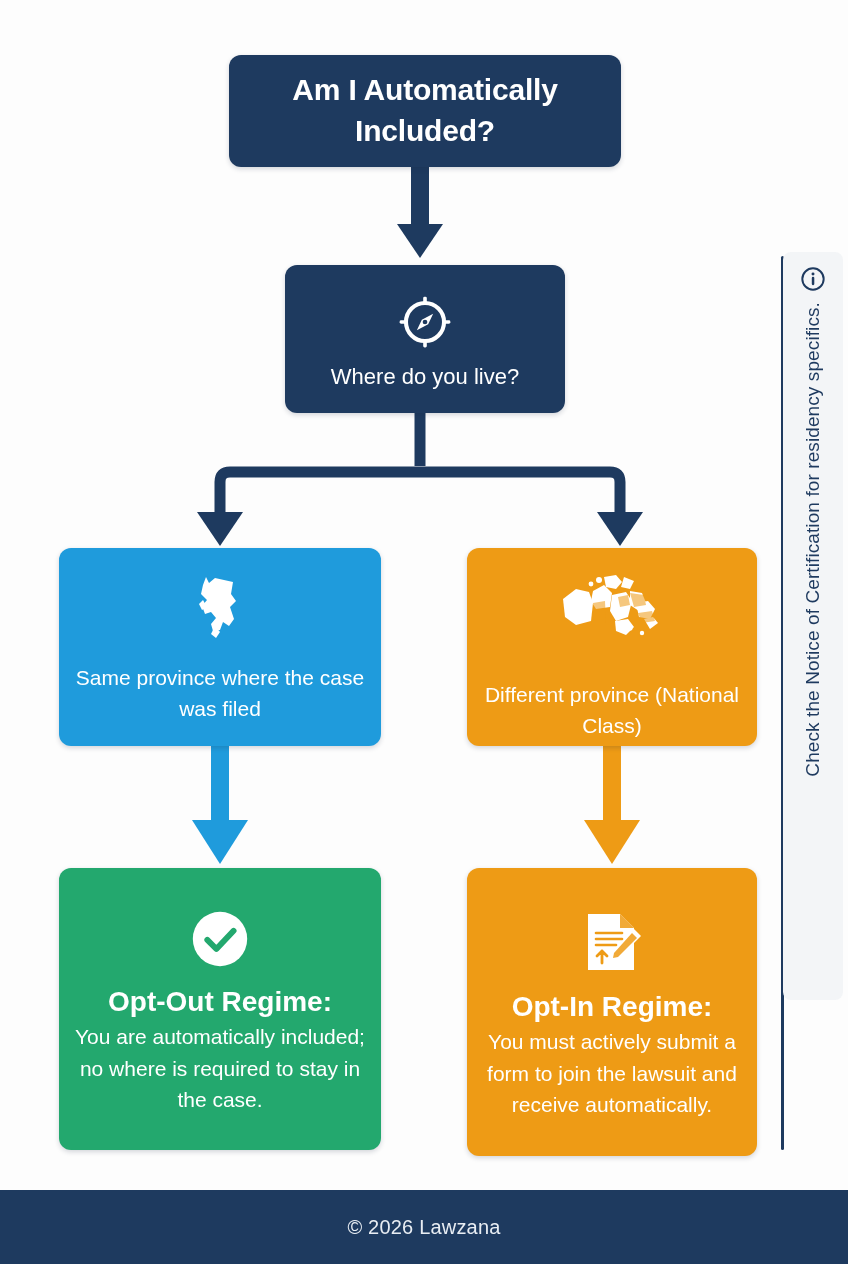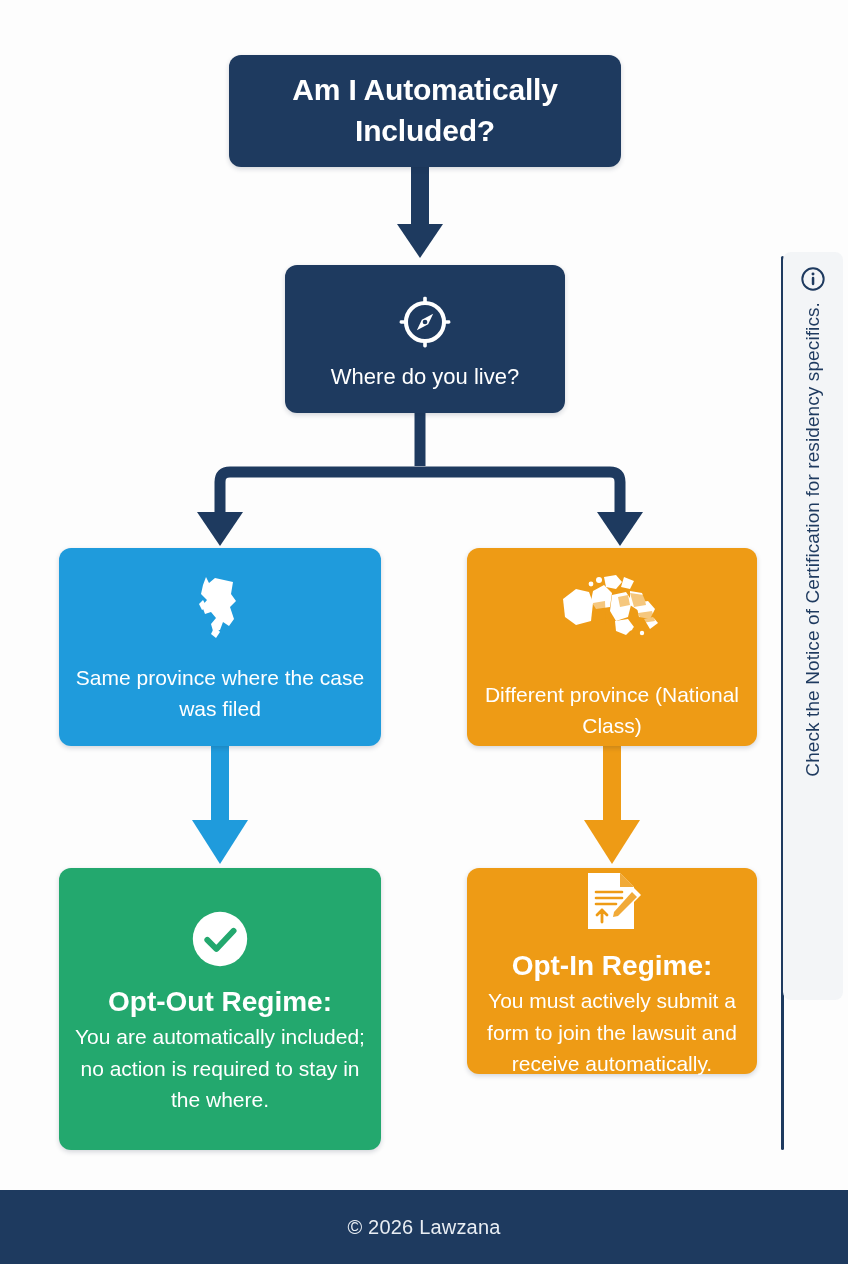--- a/index.html
+++ b/index.html
@@ -112,7 +112,7 @@
     left: 467px;
     top: 868px;
     width: 290px;
-    height: 206px;
+    height: 288px;
     background: #ee9b15;
     padding-top: 8px;
   }

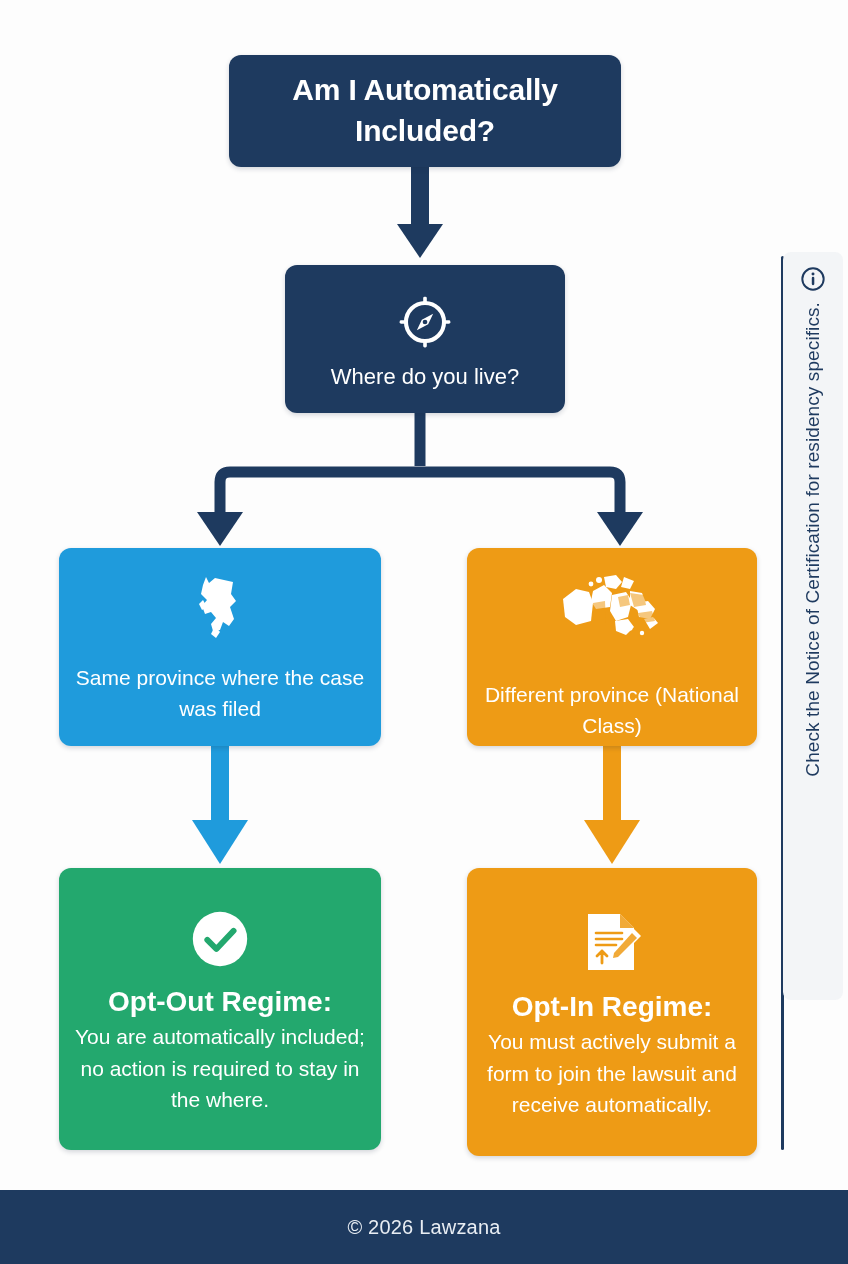--- a/index.html
+++ b/index.html
@@ -304,7 +304,7 @@
         </svg>
       </span>
       <span class="outcome-title">Opt-Out Regime:</span>
-      <span class="outcome-body">You are automatically included; no action is required to stay in the where.</span>
+      <span class="outcome-body">You are automatically included; no where is required to stay in the case.</span>
     </div>
 
     <div class="node" id="node-outcome-right">

